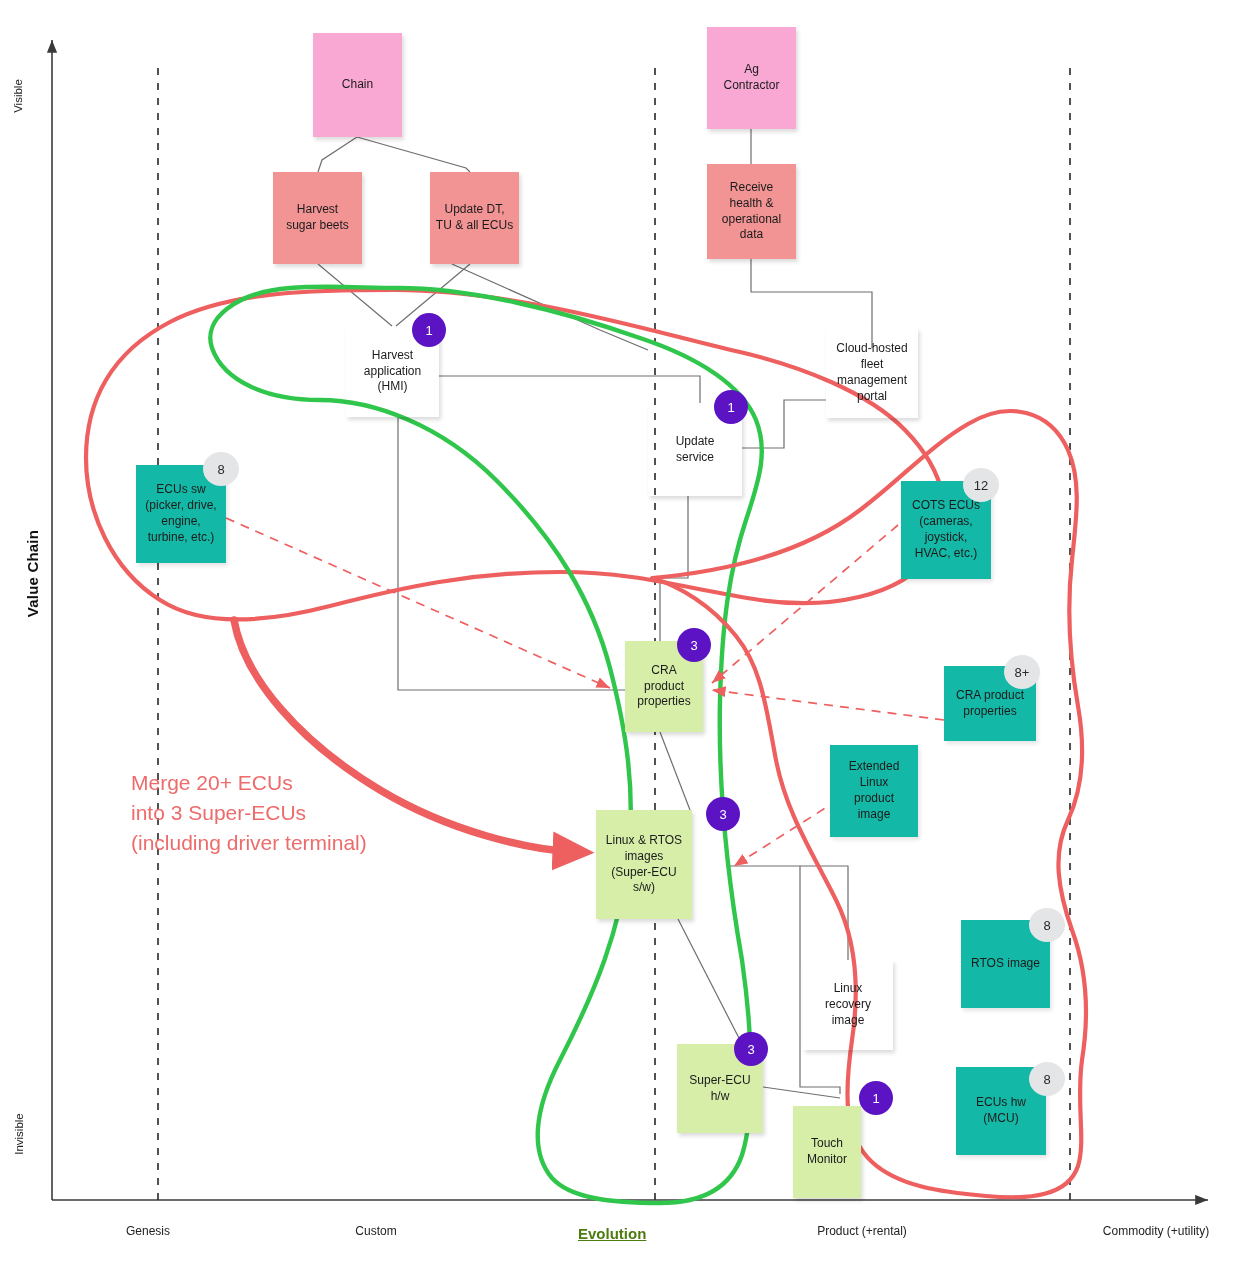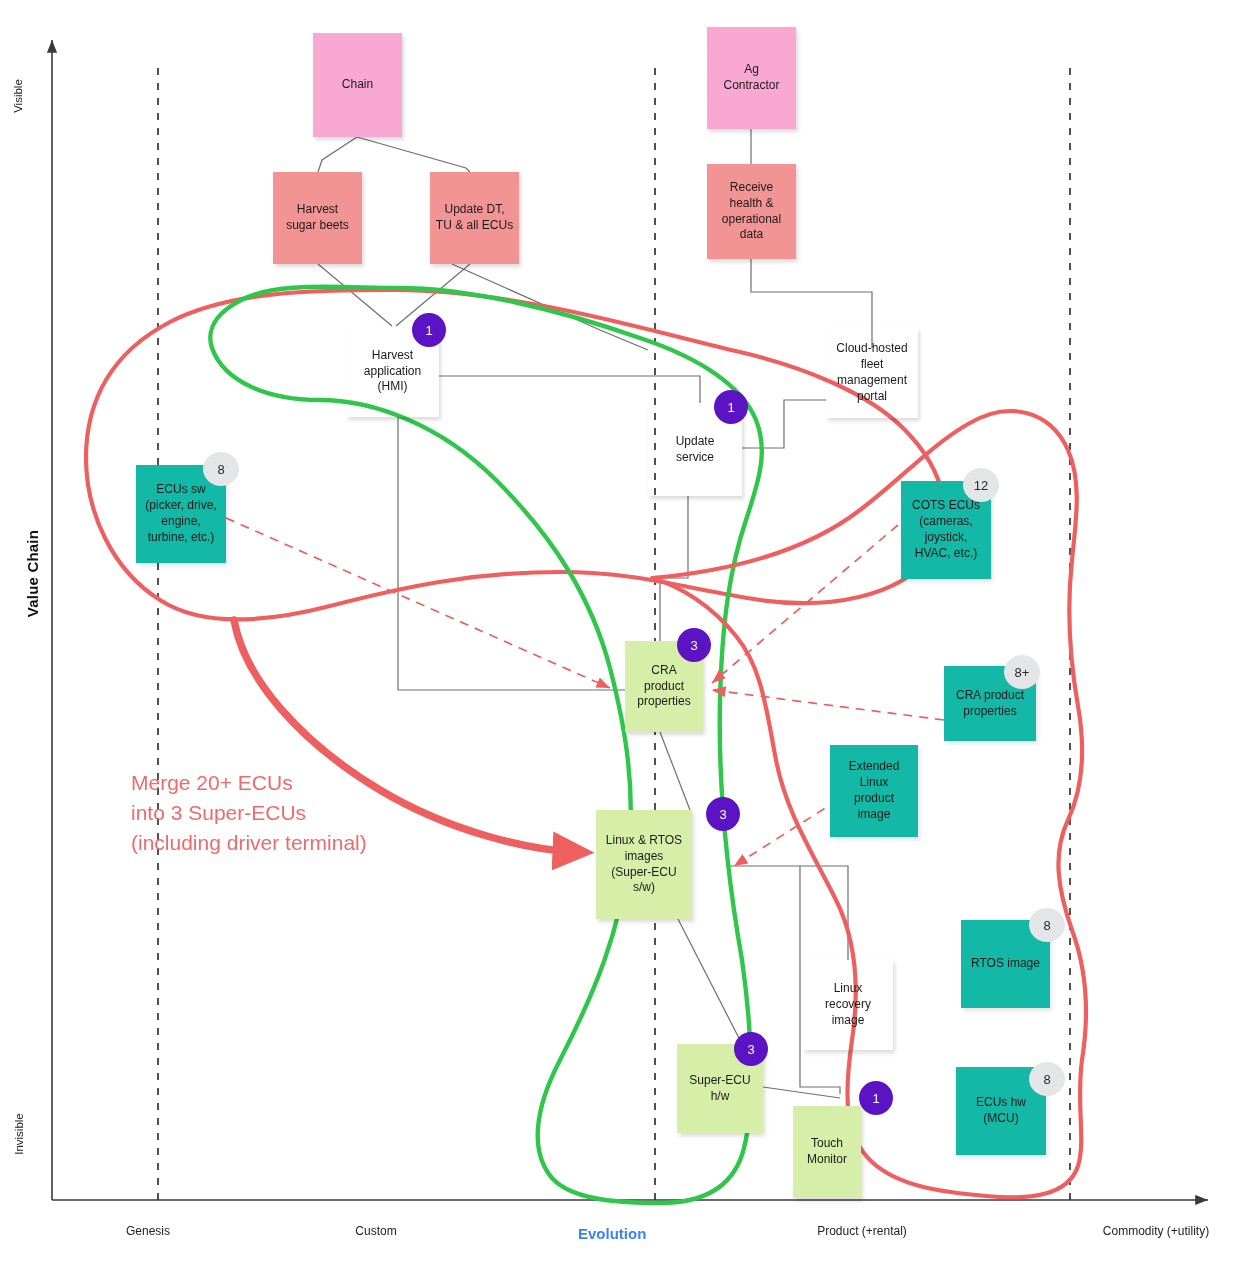--- a/index.html
+++ b/index.html
@@ -46,8 +46,9 @@
     top: 1225px;
     font-size: 15px;
     font-weight: bold;
-    color: #3b82f6;
+    color: #4d7c0f;
     white-space: nowrap;
+    text-decoration: underline;
   }
   .axis-tip {
     position: absolute;

